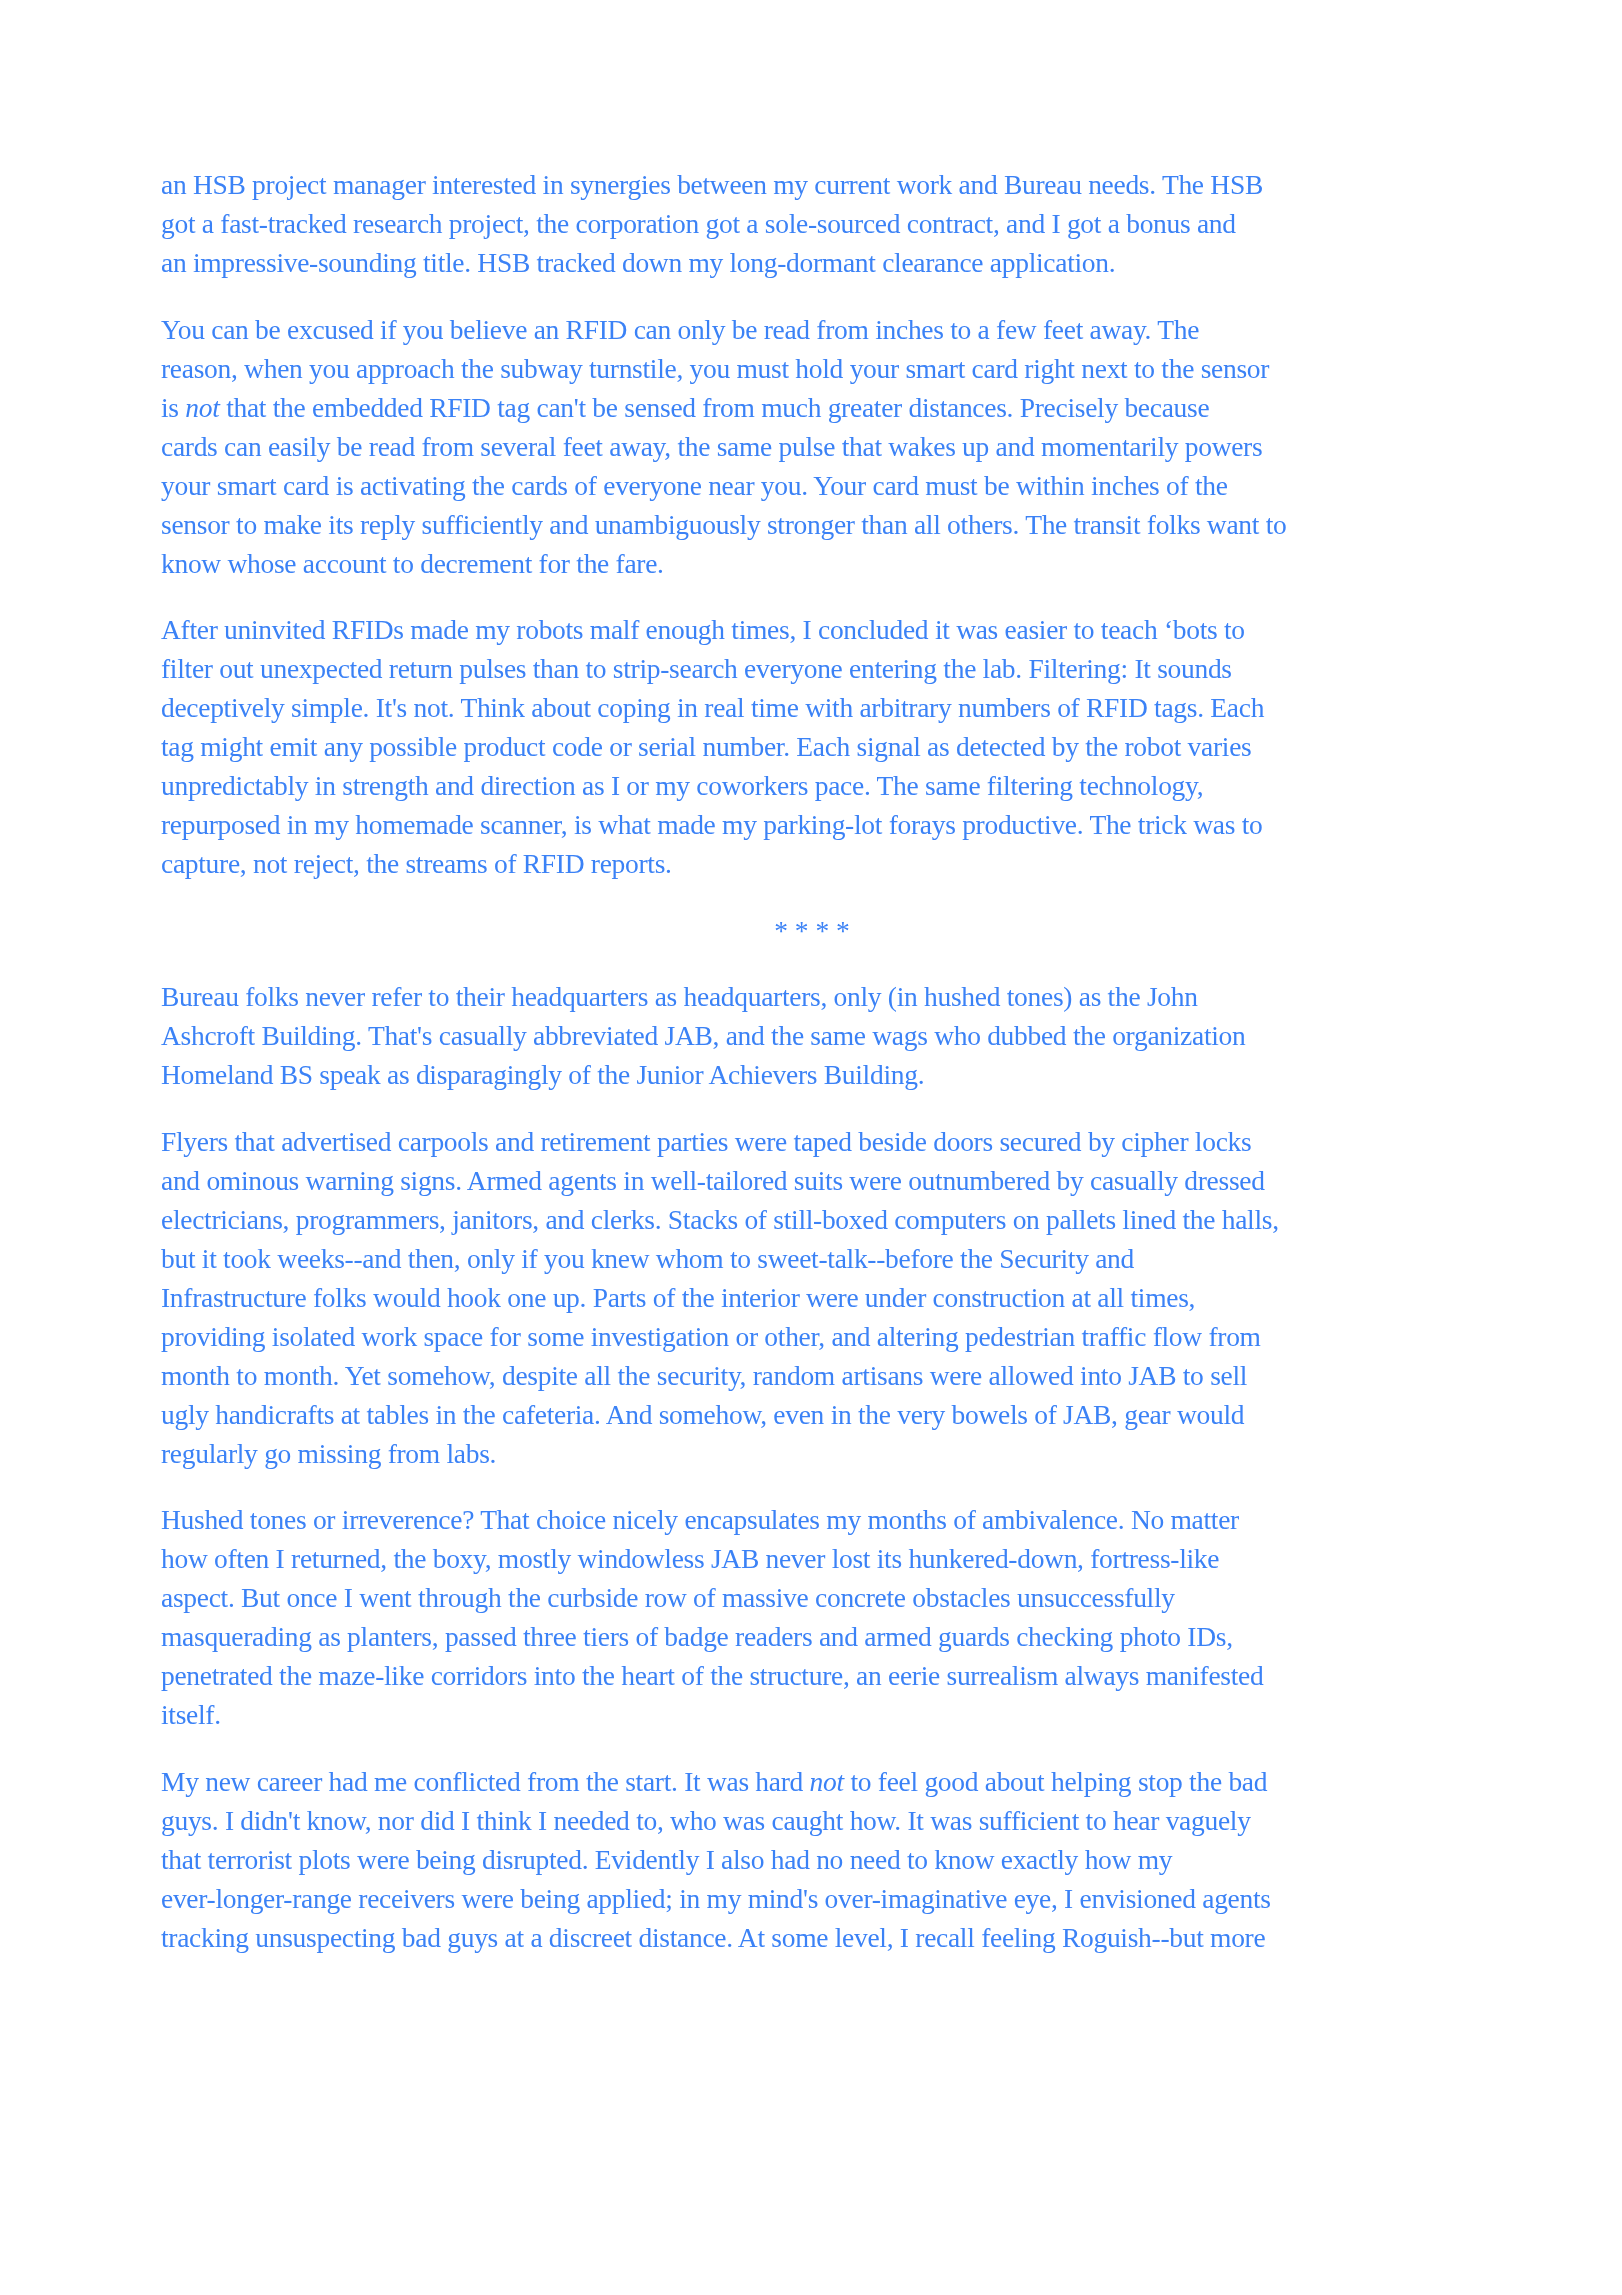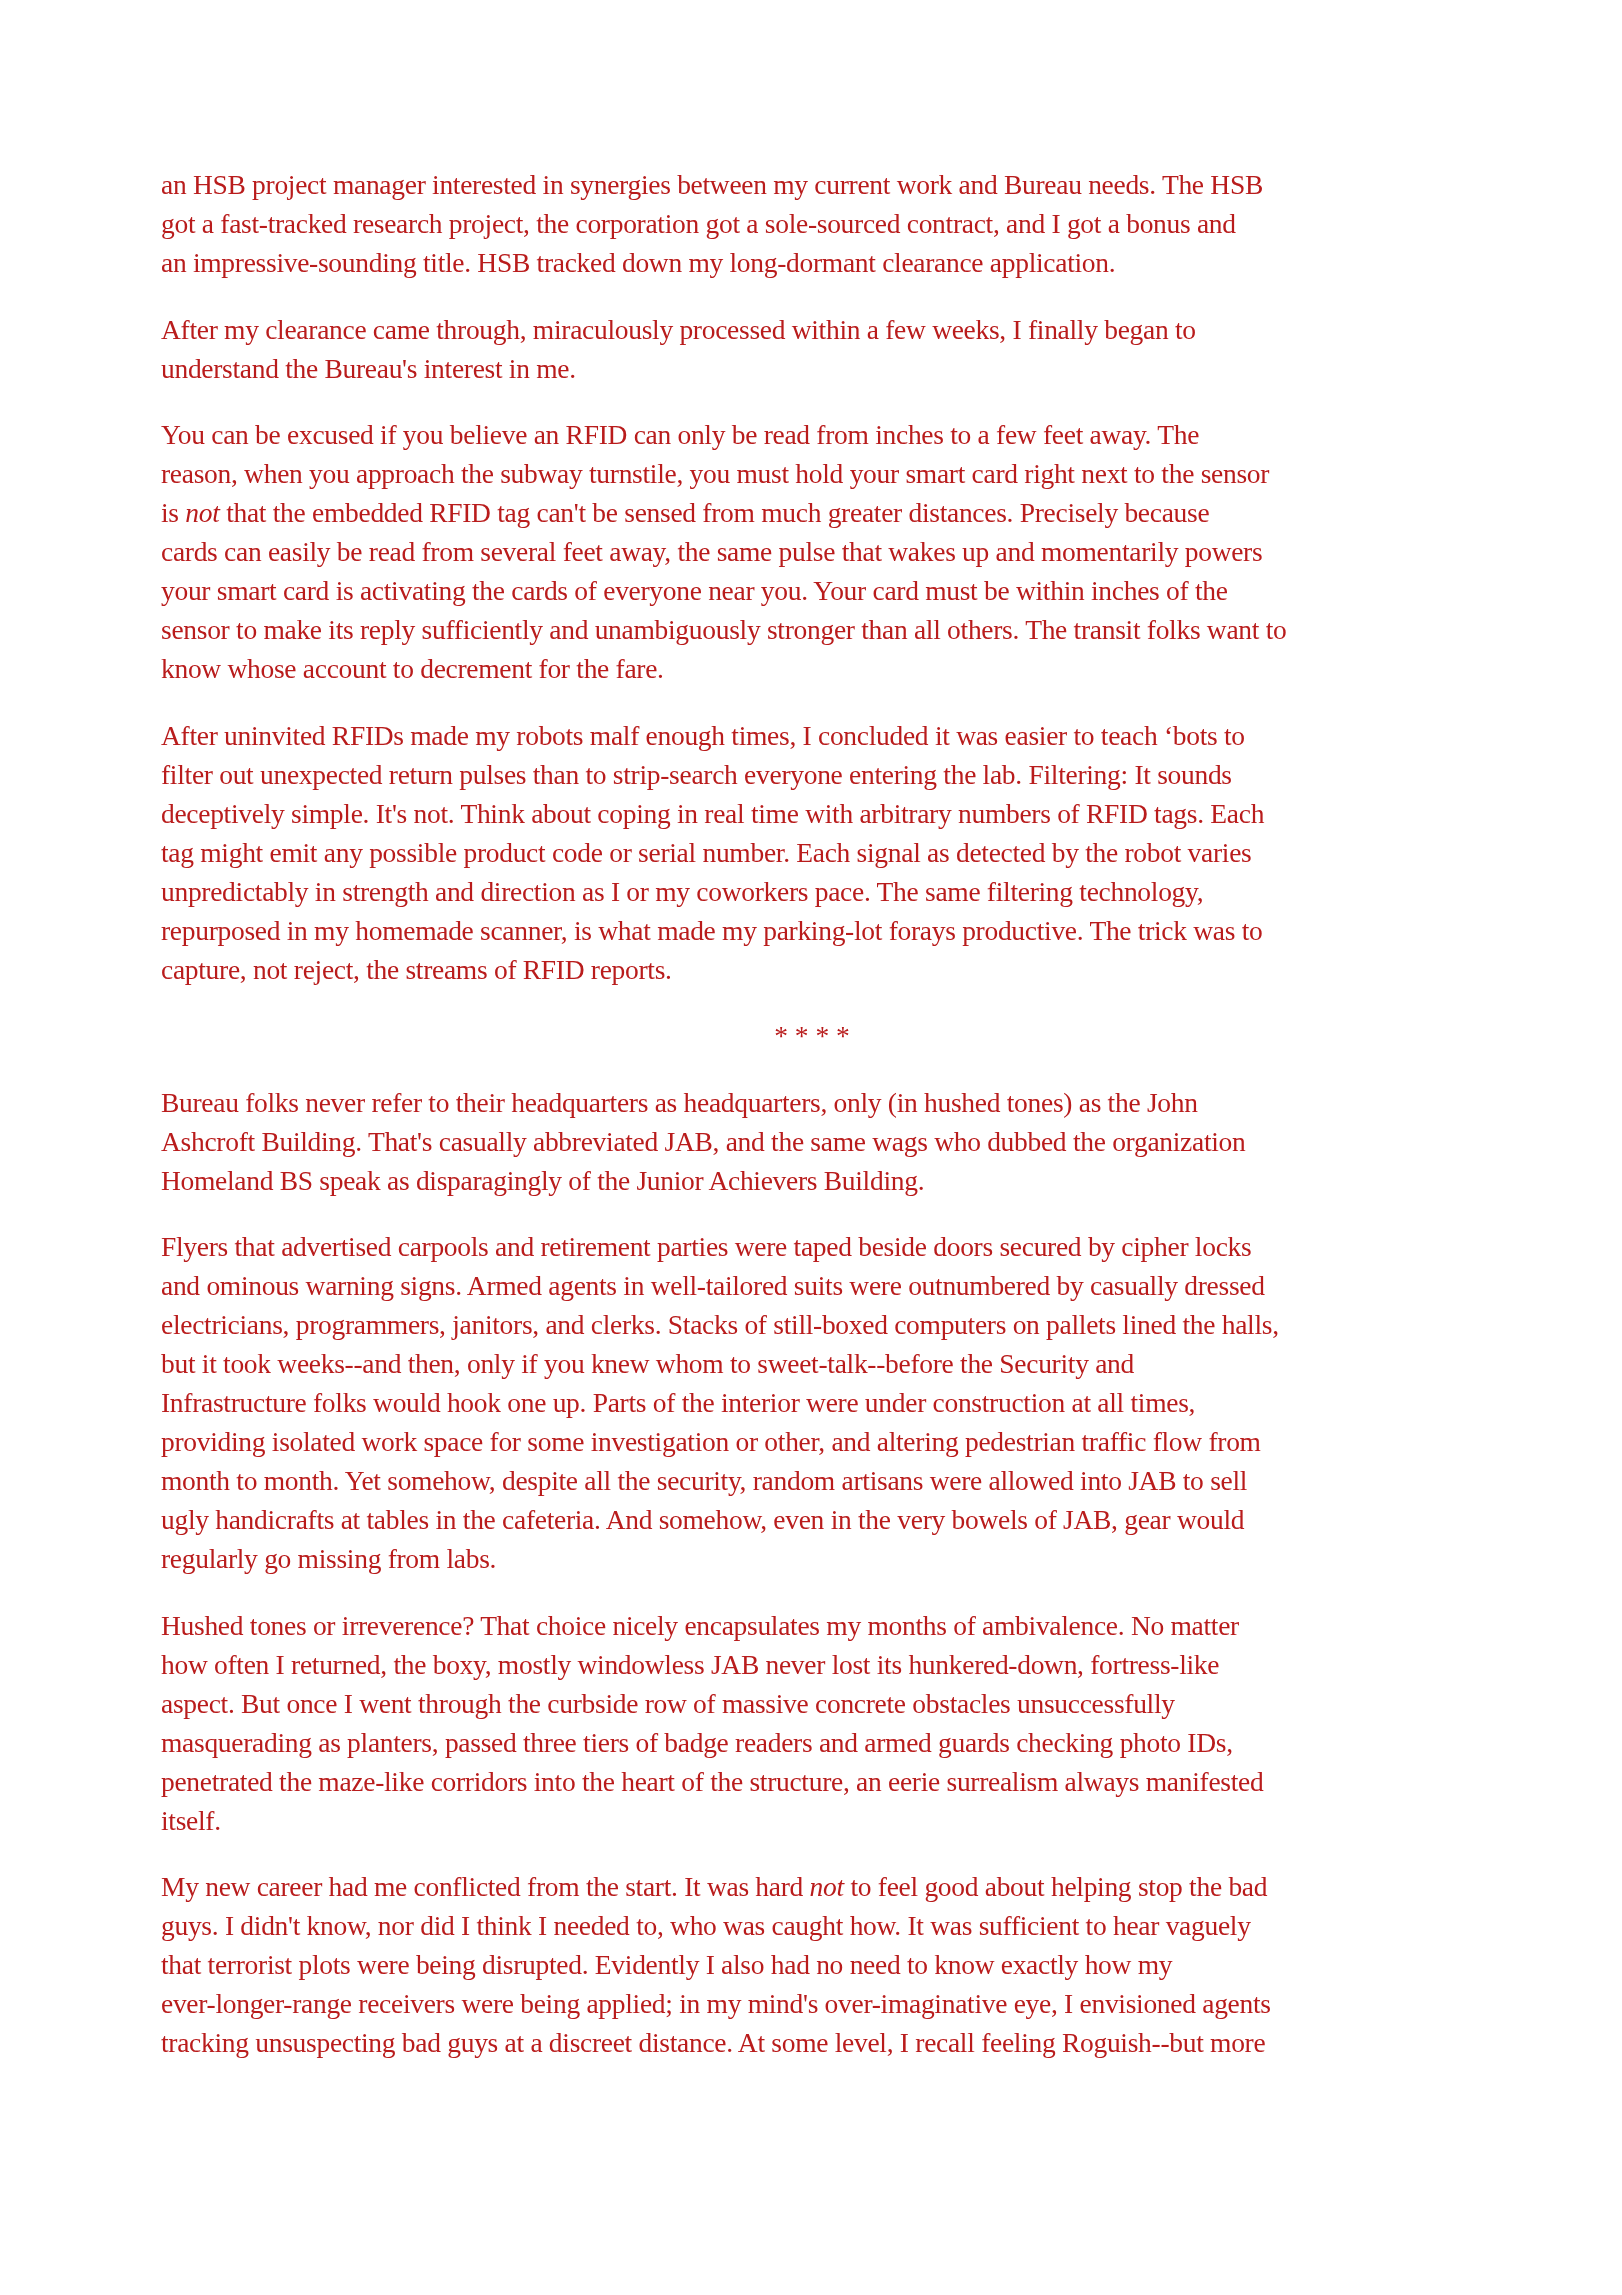--- a/index.html
+++ b/index.html
@@ -19,7 +19,7 @@
     left: 161px;
     top: 165px;
     width: 1302px;
-    color: #b91c1c;
+    color: #3b82f6;
     font-family: "Liberation Serif", "DejaVu Serif", serif;
     font-size: 27.5px;
     line-height: 39px;

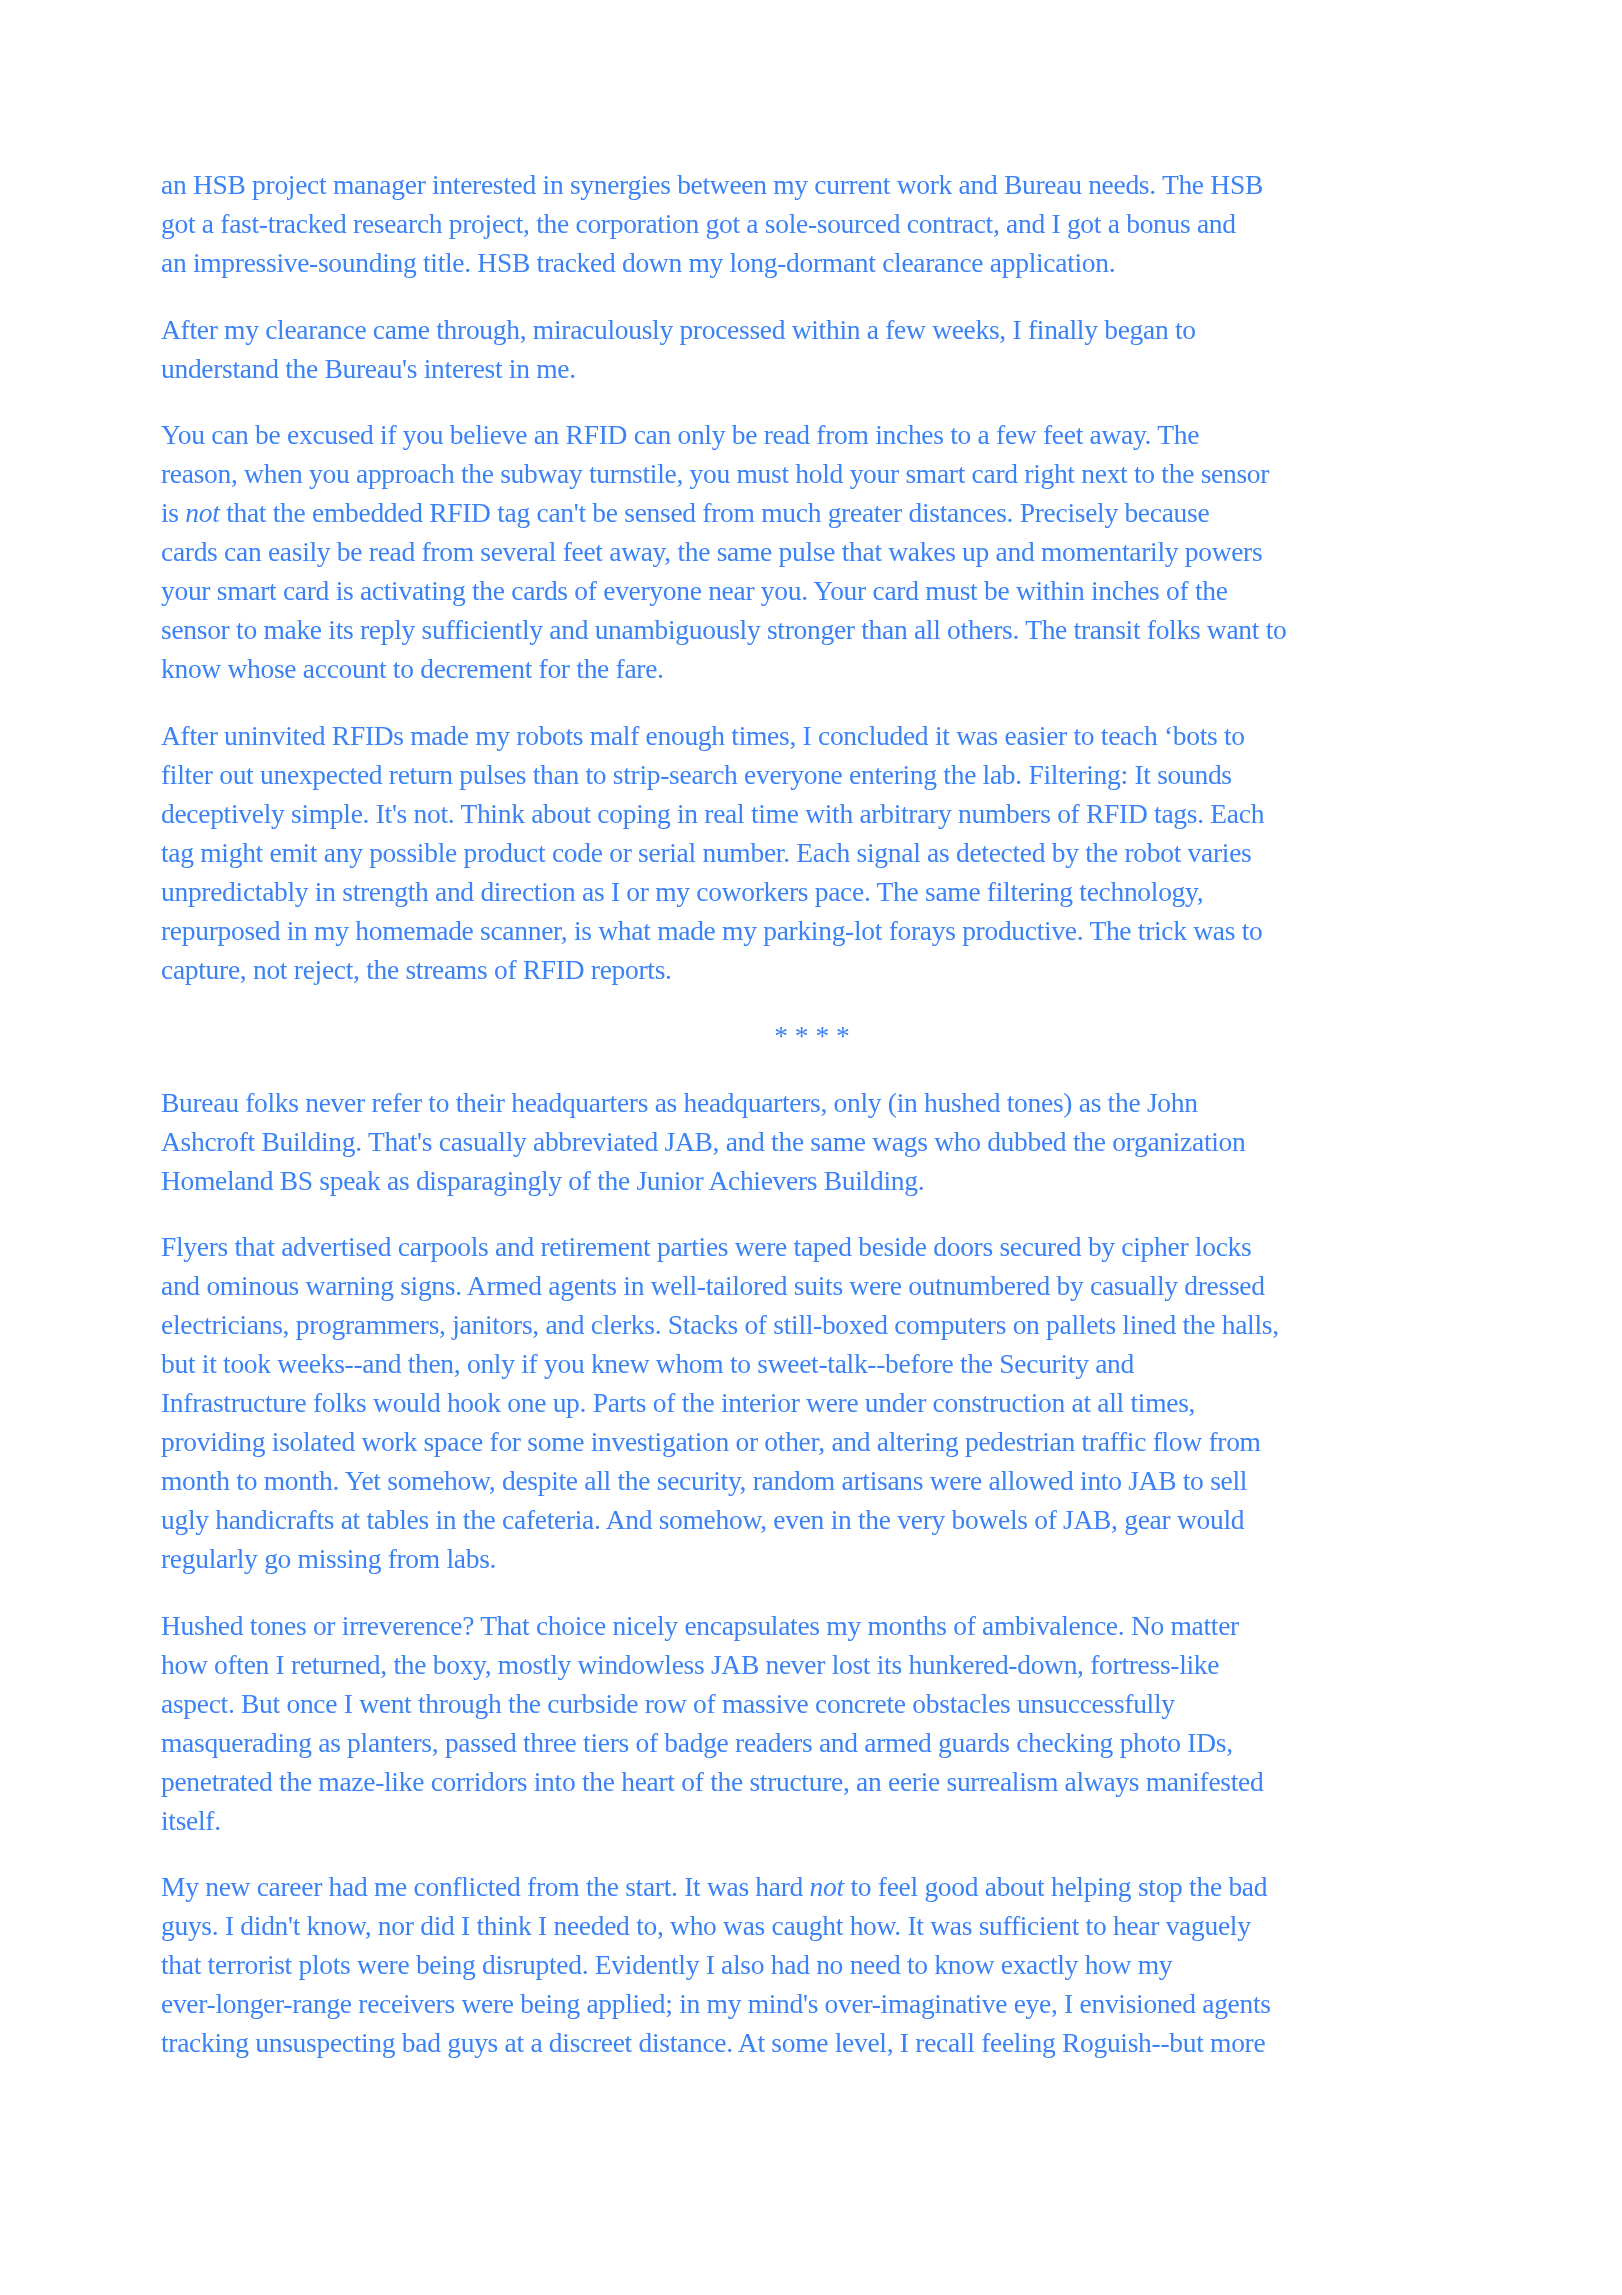--- a/index.html
+++ b/index.html
@@ -46,8 +46,6 @@
     <p>an HSB project manager interested in synergies between my current work and Bureau needs. The HSB
 got a fast-tracked research project, the corporation got a sole-sourced contract, and I got a bonus and
 an impressive-sounding title. HSB tracked down my long-dormant clearance application.</p>
-    <p>After my clearance came through, miraculously processed within a few weeks, I finally began to
-understand the Bureau's interest in me.</p>
     <p>You can be excused if you believe an RFID can only be read from inches to a few feet away. The
 reason, when you approach the subway turnstile, you must hold your smart card right next to the sensor
 is <i>not</i> that the embedded RFID tag can't be sensed from much greater distances. Precisely because

